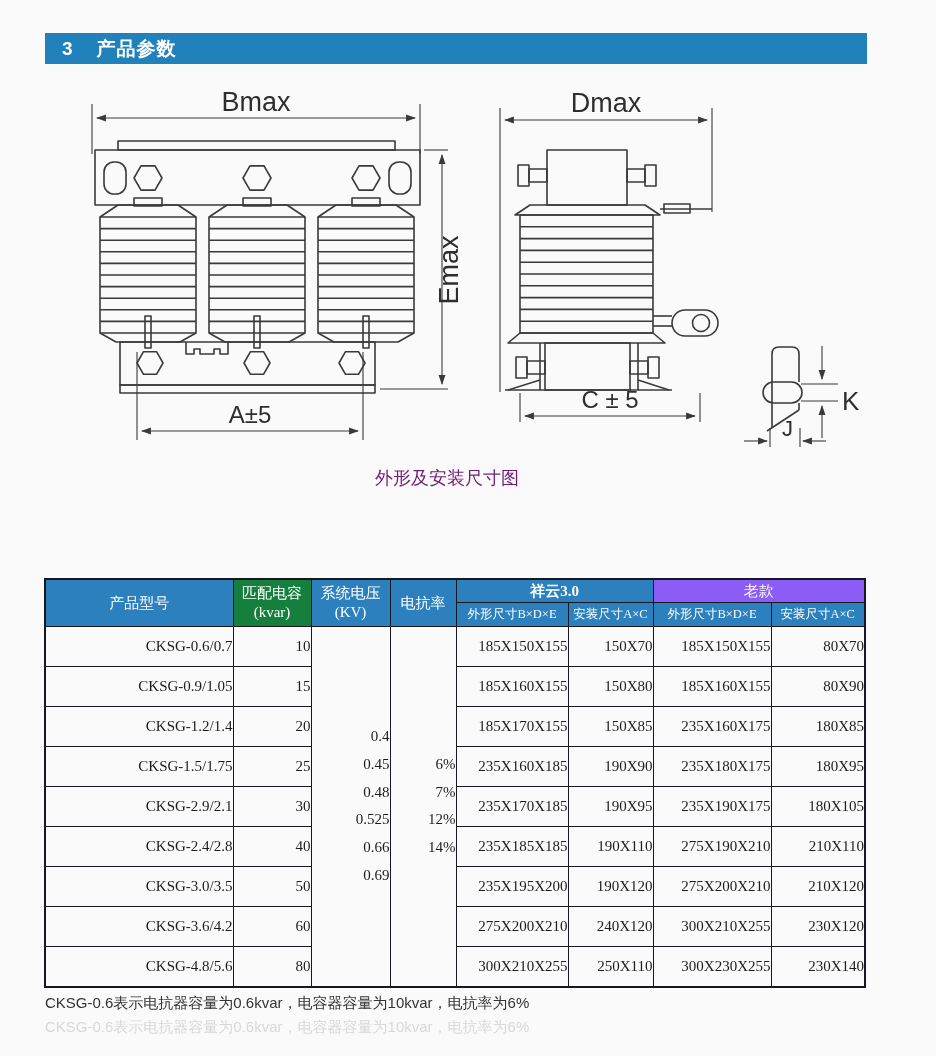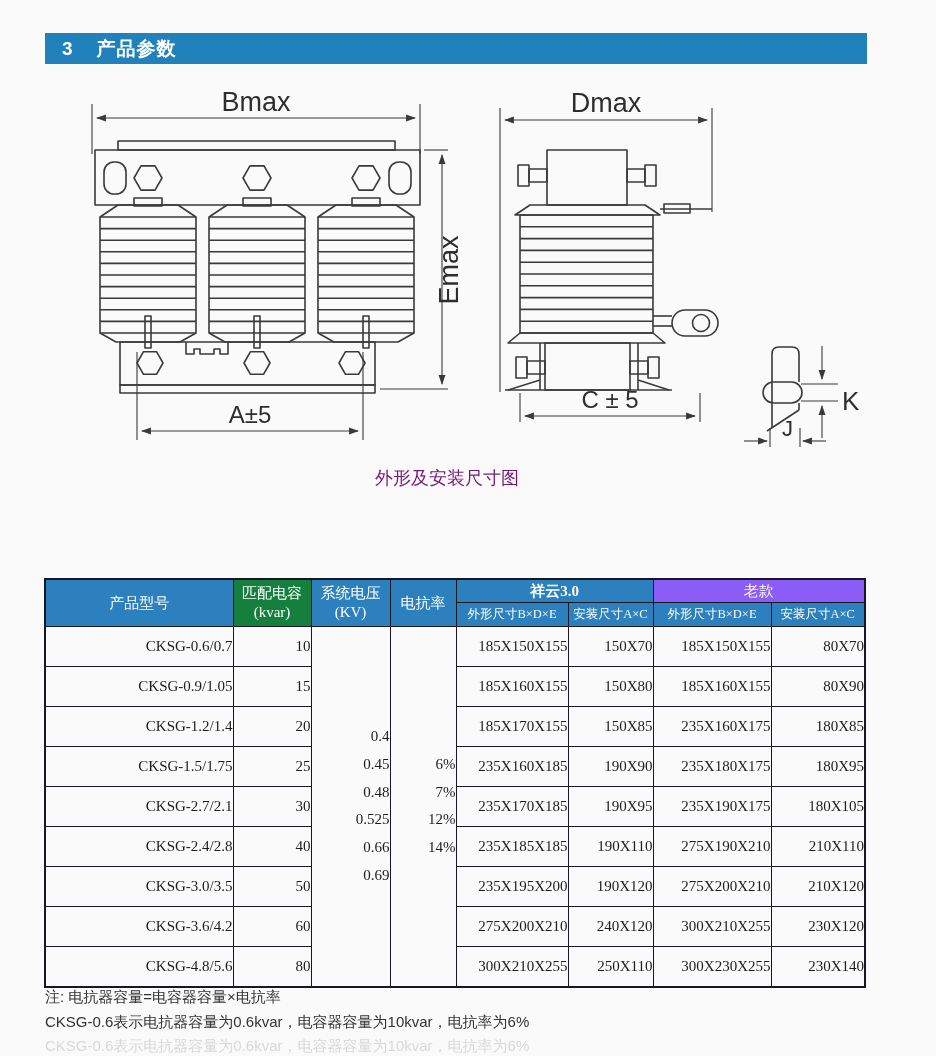--- a/index.html
+++ b/index.html
@@ -252,7 +252,7 @@
       <td>180X95</td>
     </tr>
         <tr>
-      <td>CKSG-2.7/2.1</td>
+      <td>CKSG-2.9/2.1</td>
       <td>30</td>
       <td>235X170X185</td>
       <td>190X95</td>

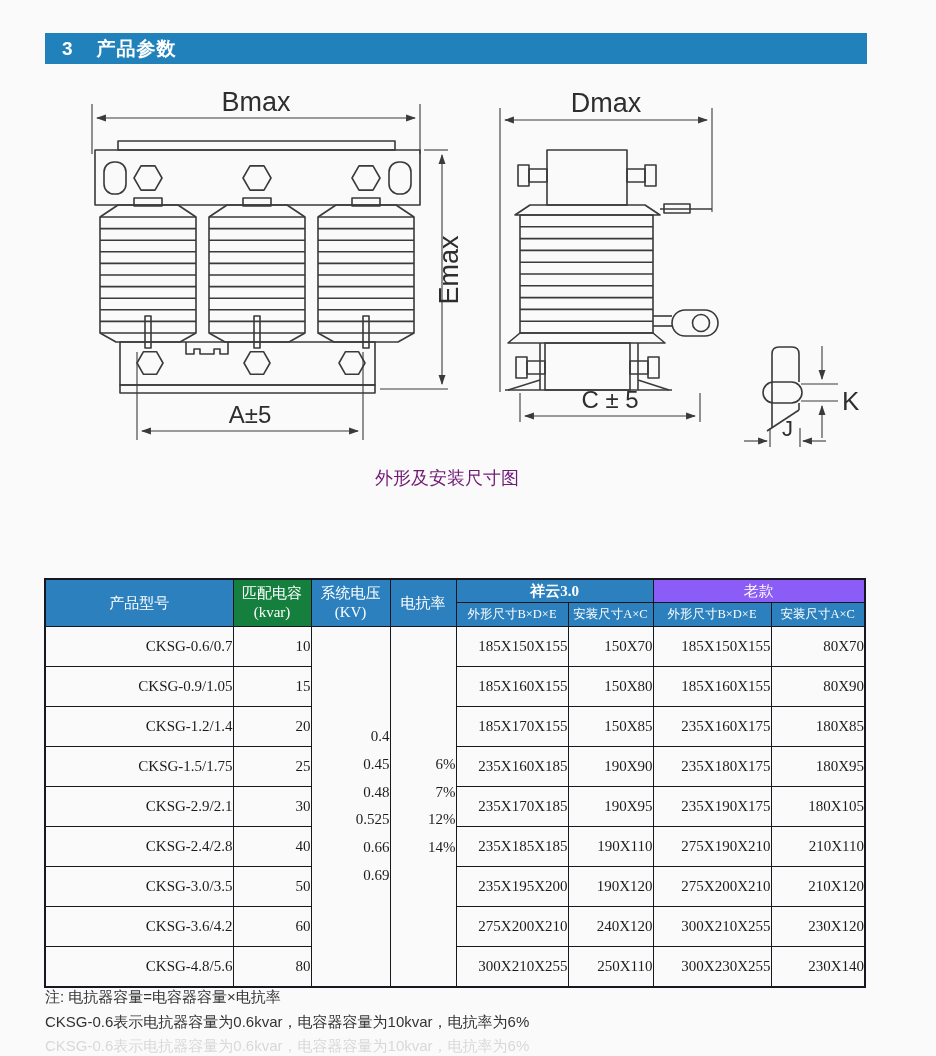--- a/index.html
+++ b/index.html
@@ -295,7 +295,6 @@
   </table>
 
   <div class="notes">
-    <div class="n1">注: 电抗器容量=电容器容量×电抗率</div>
     <div class="n2">CKSG-0.6表示电抗器容量为0.6kvar，电容器容量为10kvar，电抗率为6%</div>
     <div class="ghost">CKSG-0.6表示电抗器容量为0.6kvar，电容器容量为10kvar，电抗率为6%</div>
   </div>

